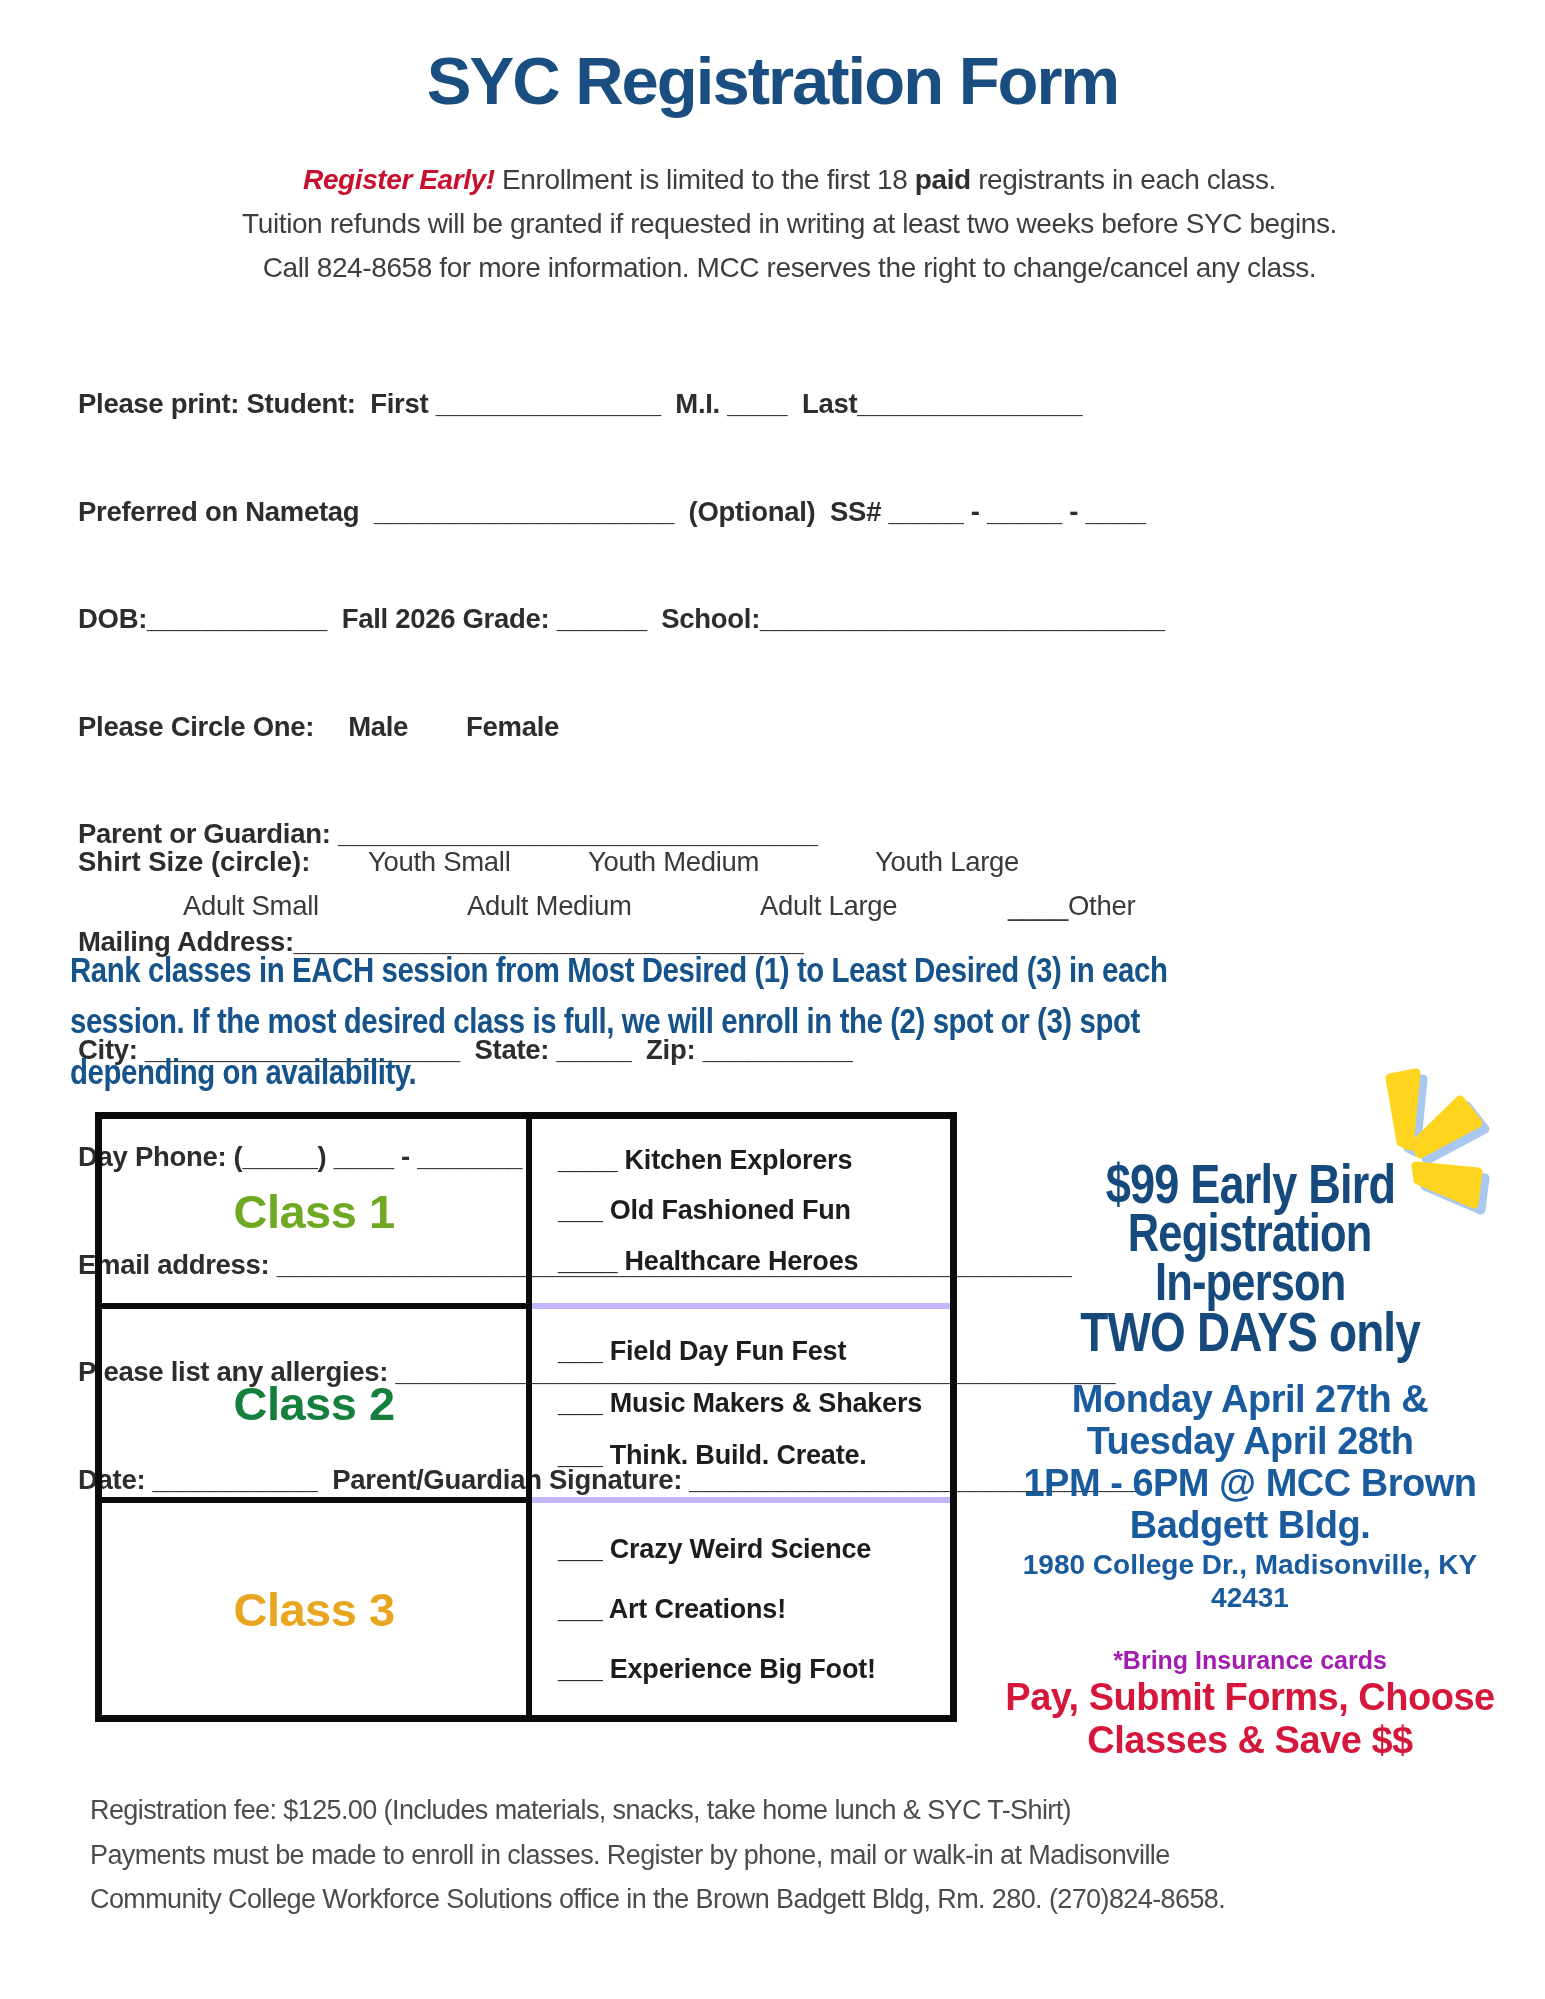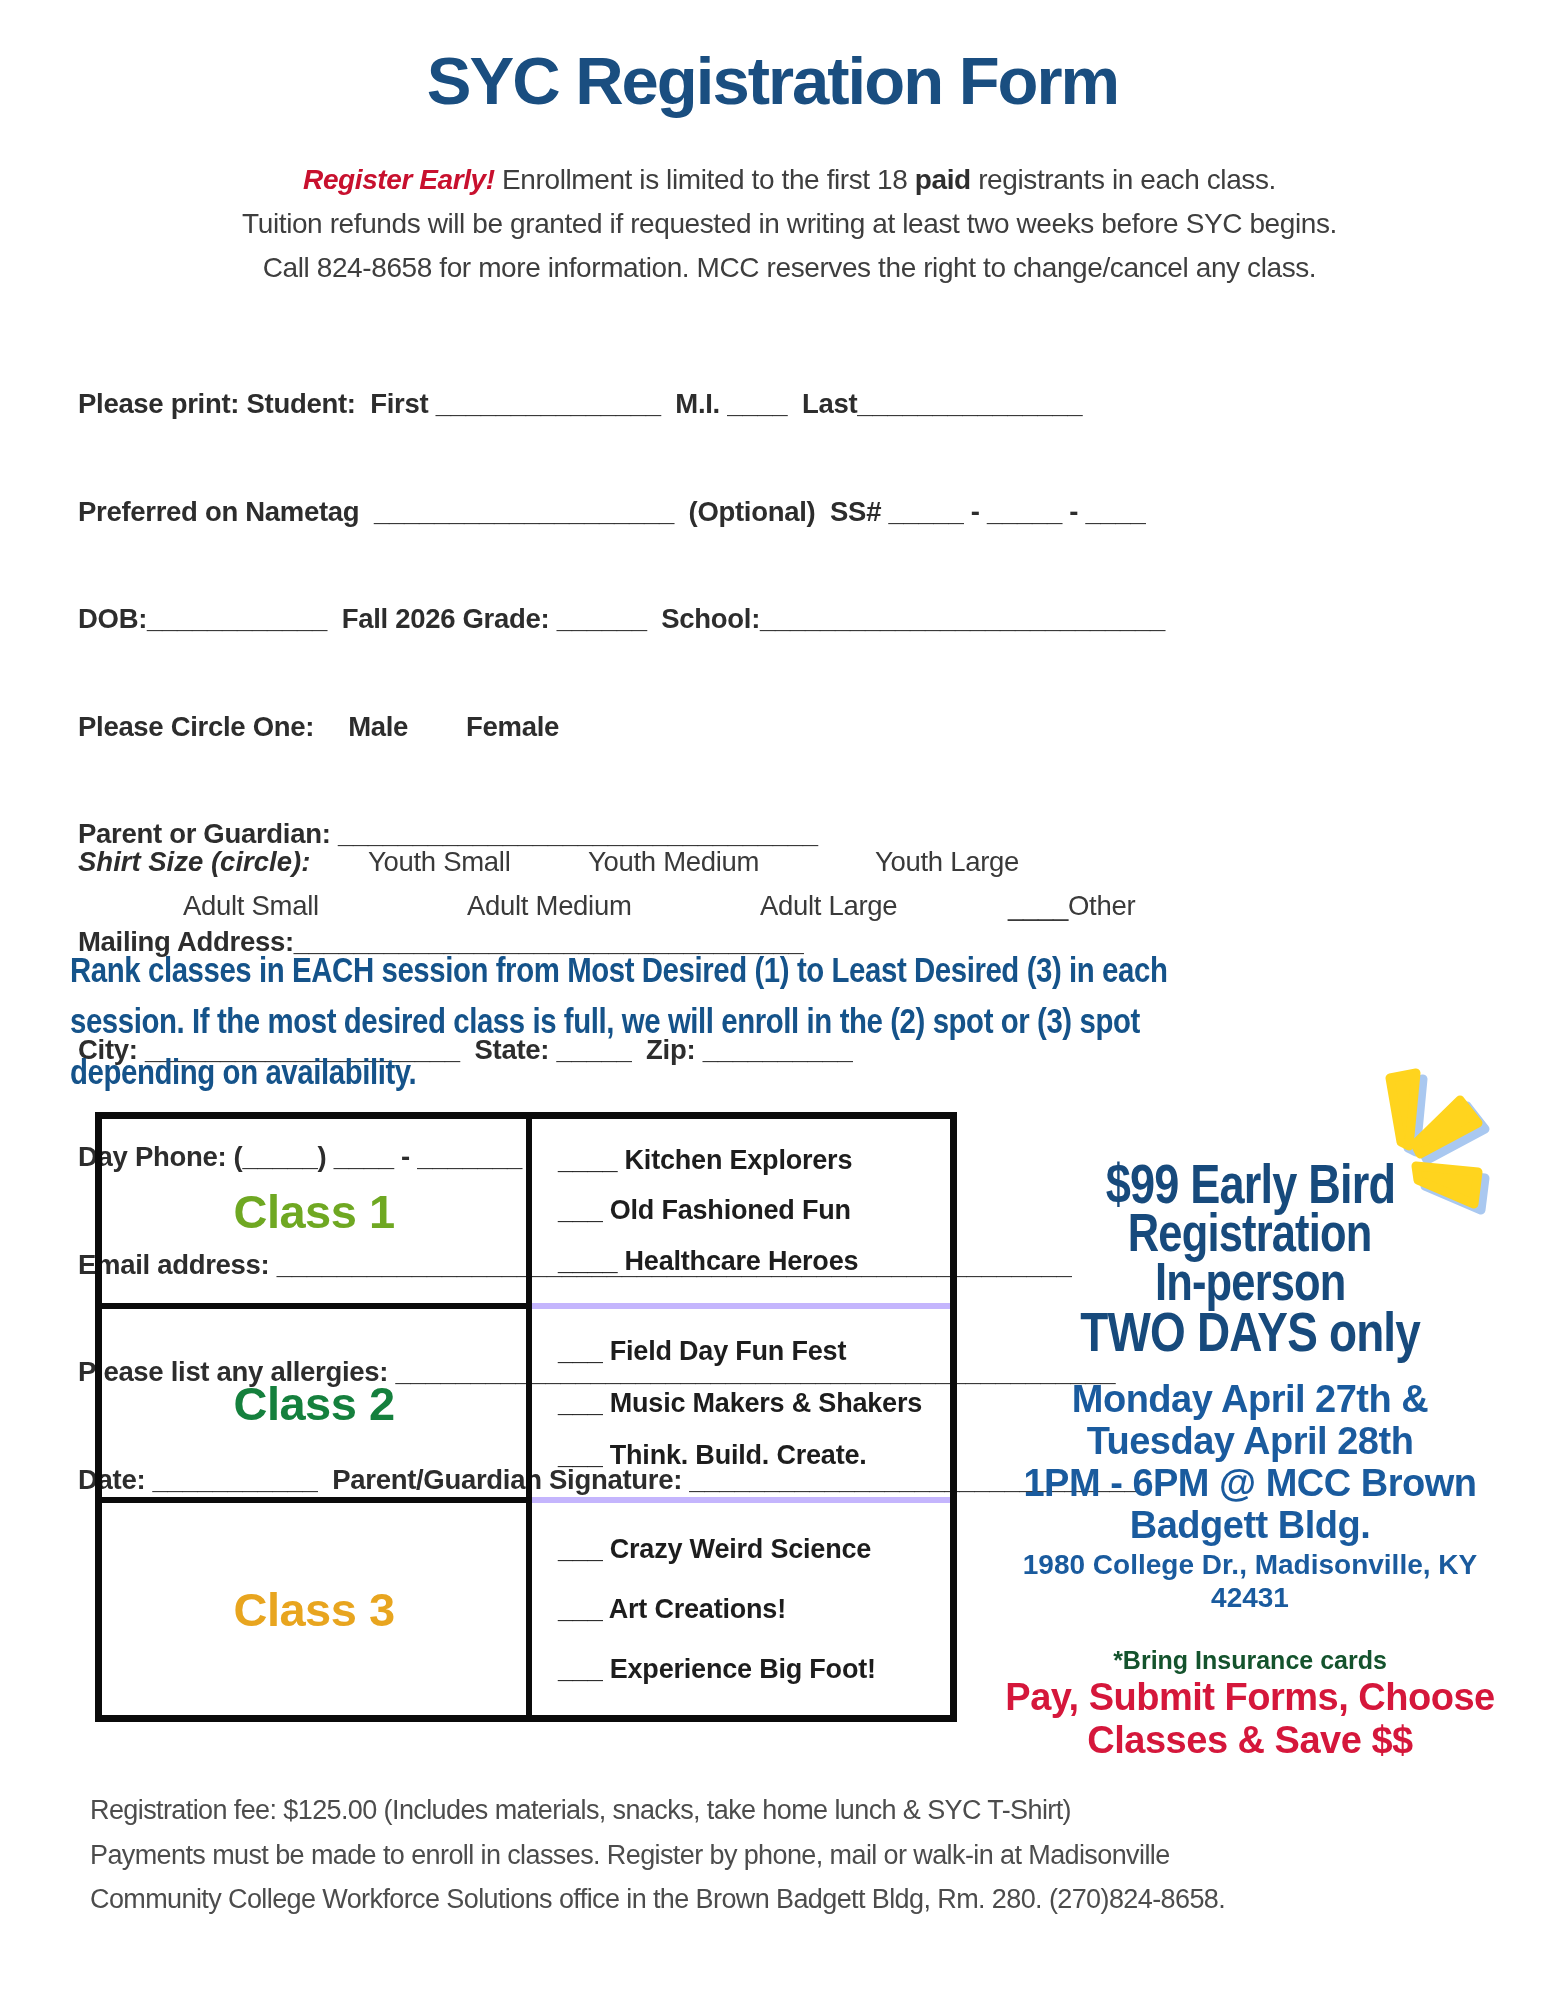--- a/index.html
+++ b/index.html
@@ -30,7 +30,7 @@
   .form .copt{display:inline-block;}
   .m1{margin-left:34px;} .m2{margin-left:58px;}
   
-  .shirt-label{position:absolute;left:78px;top:846px;font-size:27.5px;font-weight:bold;color:#2D2D2D;font-style:italic;}
+  .shirt-label{position:absolute;left:78px;top:846px;font-size:27.5px;font-weight:bold;color:#2D2D2D;}
   .sitem{position:absolute;font-size:27.5px;color:#3A3A3A;letter-spacing:-0.3px;}
   
   .note{position:absolute;left:70px;top:944px;color:#15538A;font-weight:bold;}

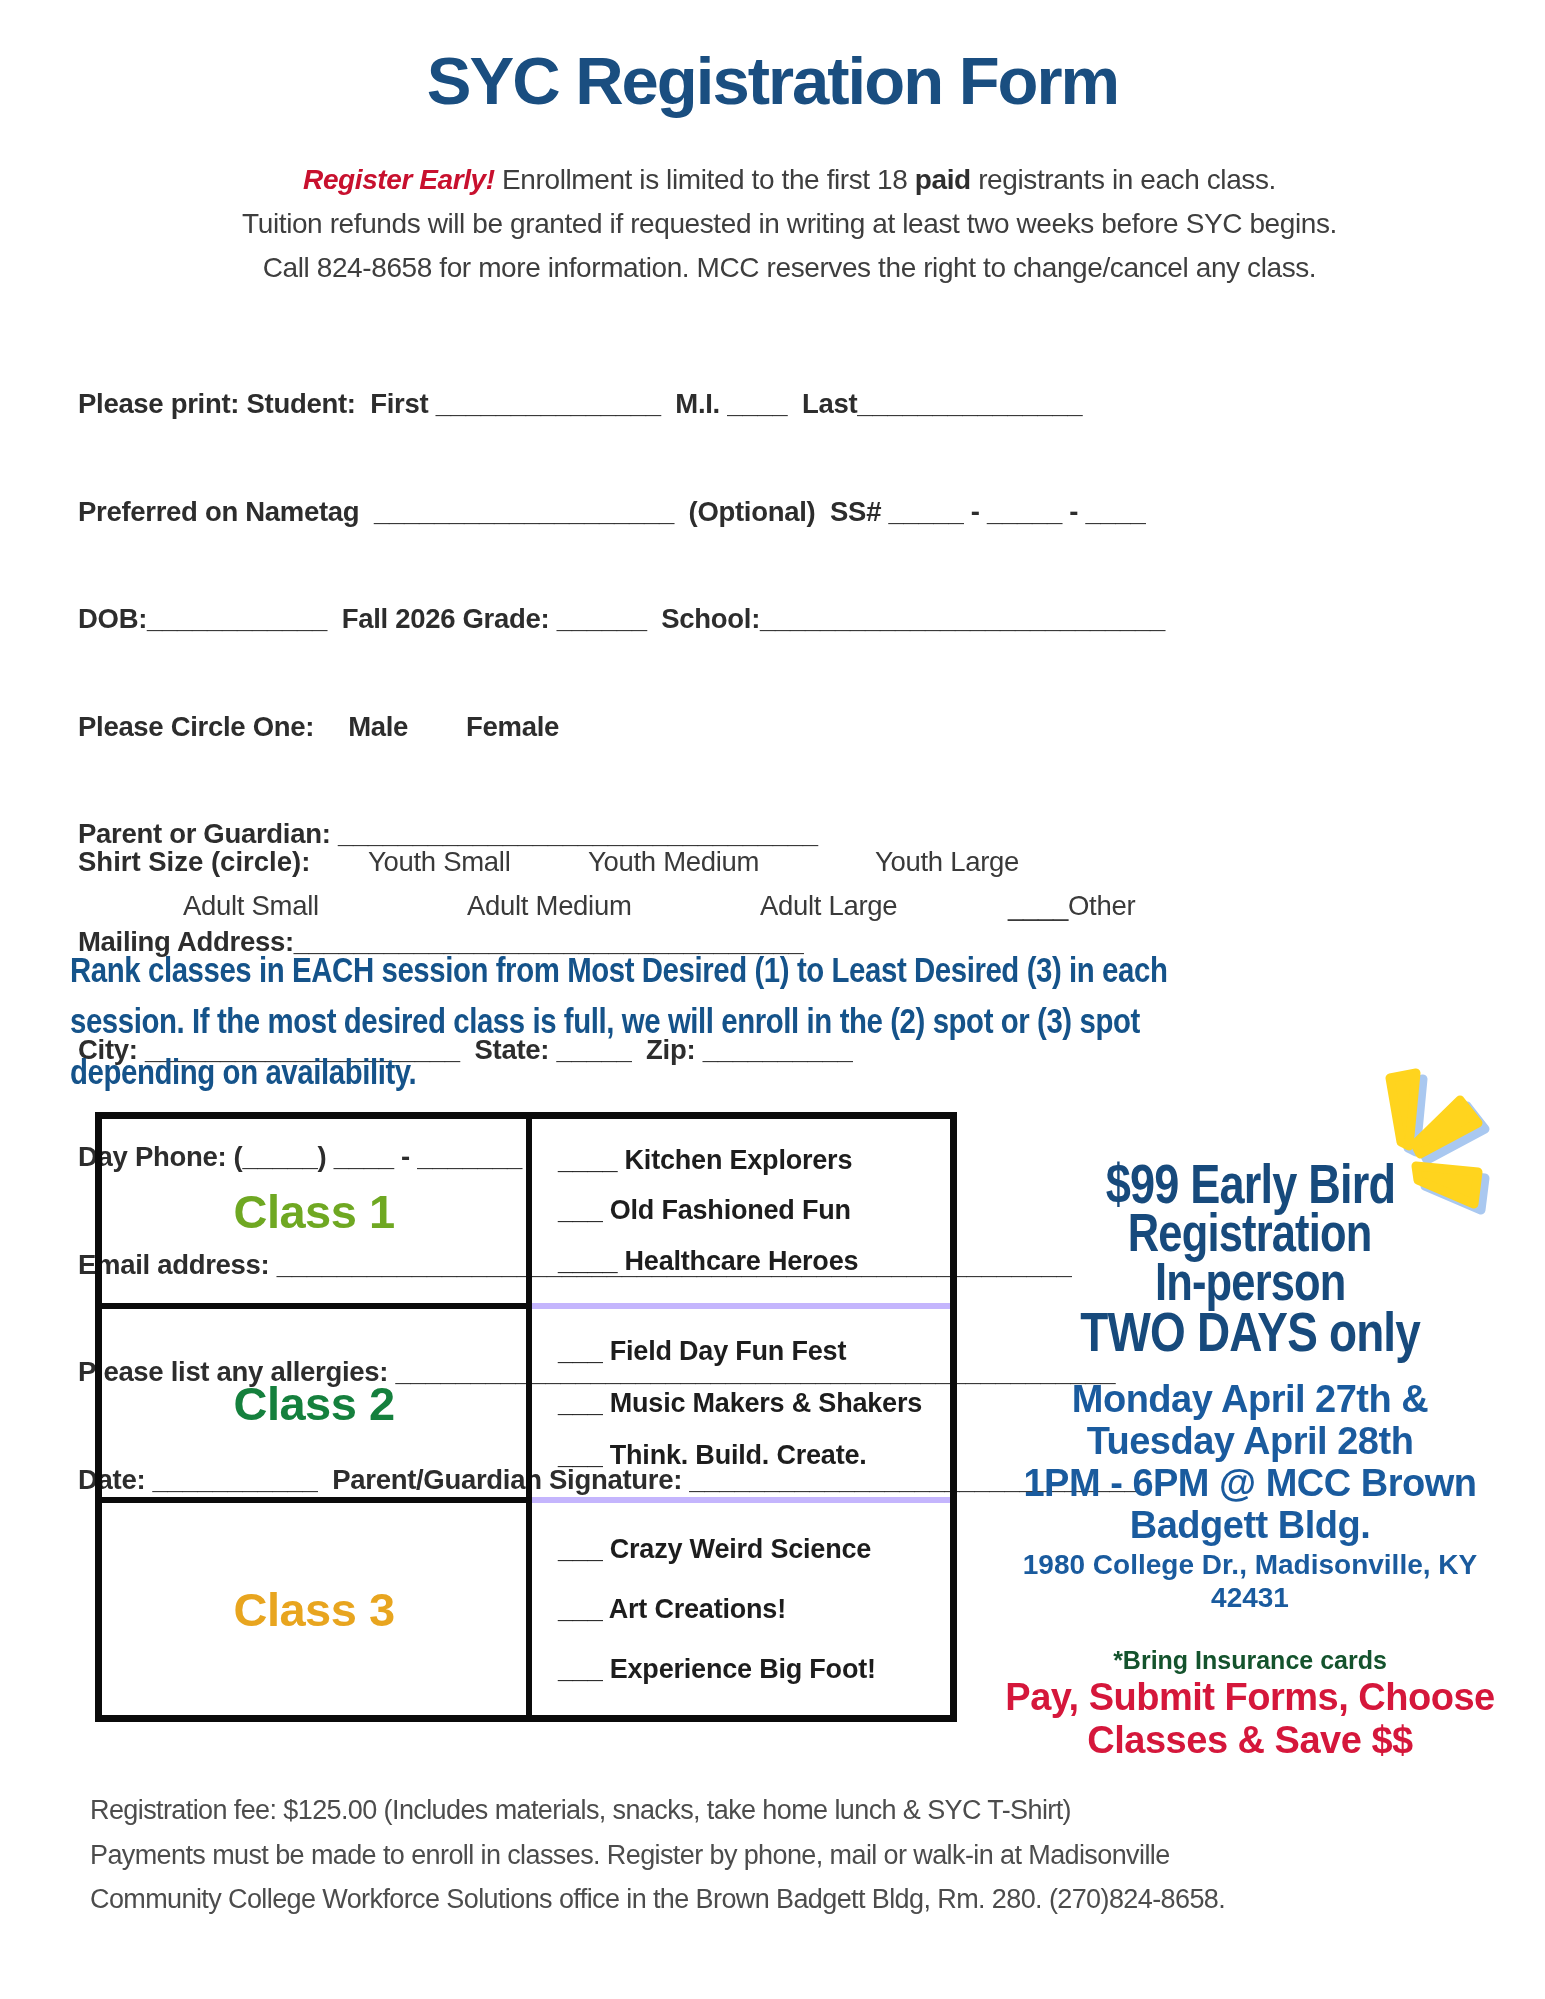--- a/index.html
+++ b/index.html
@@ -63,7 +63,7 @@
   .phone{position:absolute;left:960px;top:1614px;width:580px;text-align:center;
     font-size:31px;font-weight:bold;color:#174A7C;}
   .inote{position:absolute;left:960px;top:1646px;width:580px;text-align:center;
-    font-size:25px;font-weight:bold;color:#14532d;}
+    font-size:25px;font-weight:bold;color:#a21caf;}
   .cta{position:absolute;left:955px;top:1676px;width:590px;text-align:center;
     font-size:38px;line-height:43px;font-weight:bold;color:#D5173B;letter-spacing:-0.5px;}
   .burst{position:absolute;left:1378px;top:1068px;width:118px;height:158px;}

